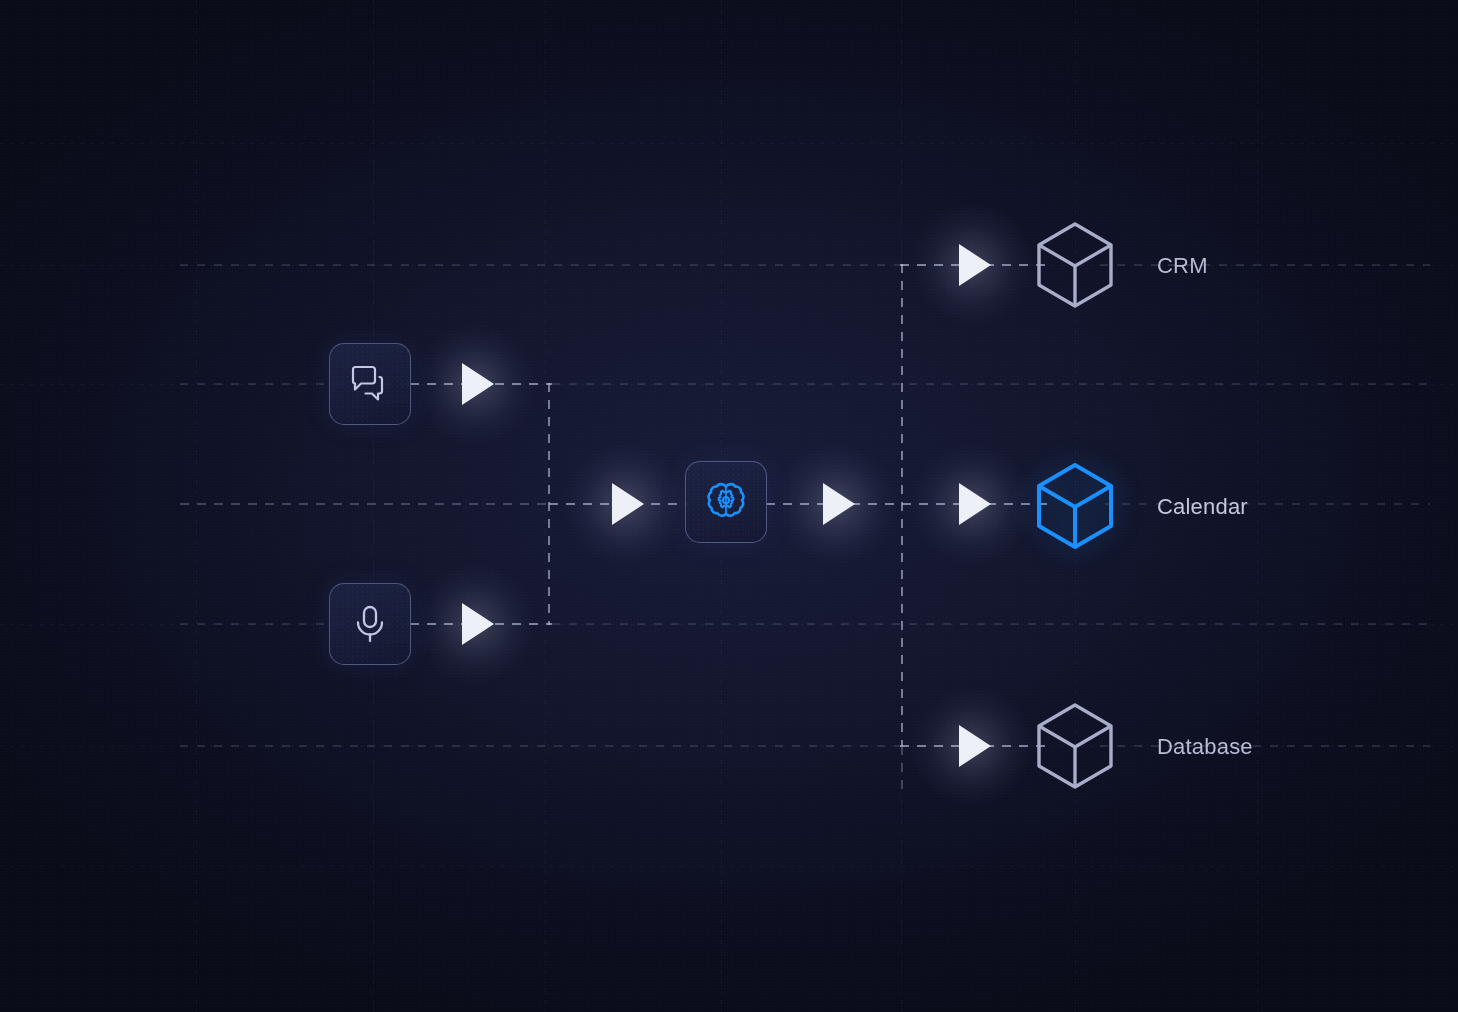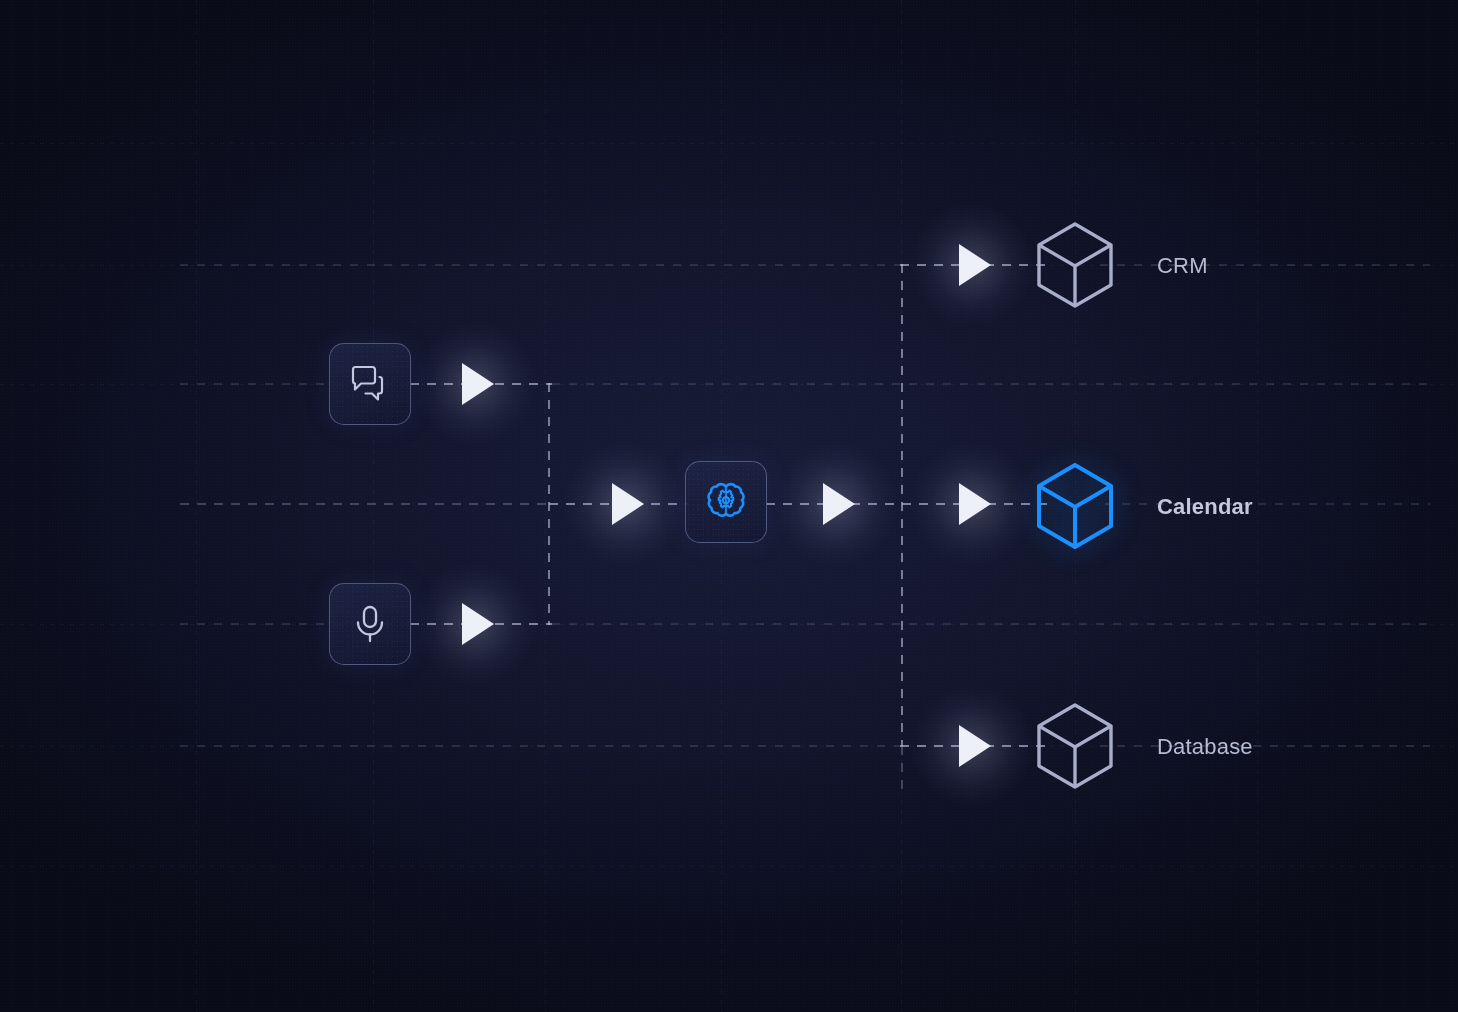--- a/index.html
+++ b/index.html
@@ -295,7 +295,7 @@
       <path d="M42 46 V86" stroke="#1a90ff" stroke-width="4" stroke-linejoin="round" fill="none"></path>
     </svg>
   </div>
-  <div class="node-label active" style="left:1157px; top:507px;font-weight:bold;">Calendar</div>
+  <div class="node-label active" style="left:1157px; top:507px;">Calendar</div>
 
   <div class="cube" style="left:1075px; top:746px;">
     <svg viewBox="0 0 84 90" fill="none">

